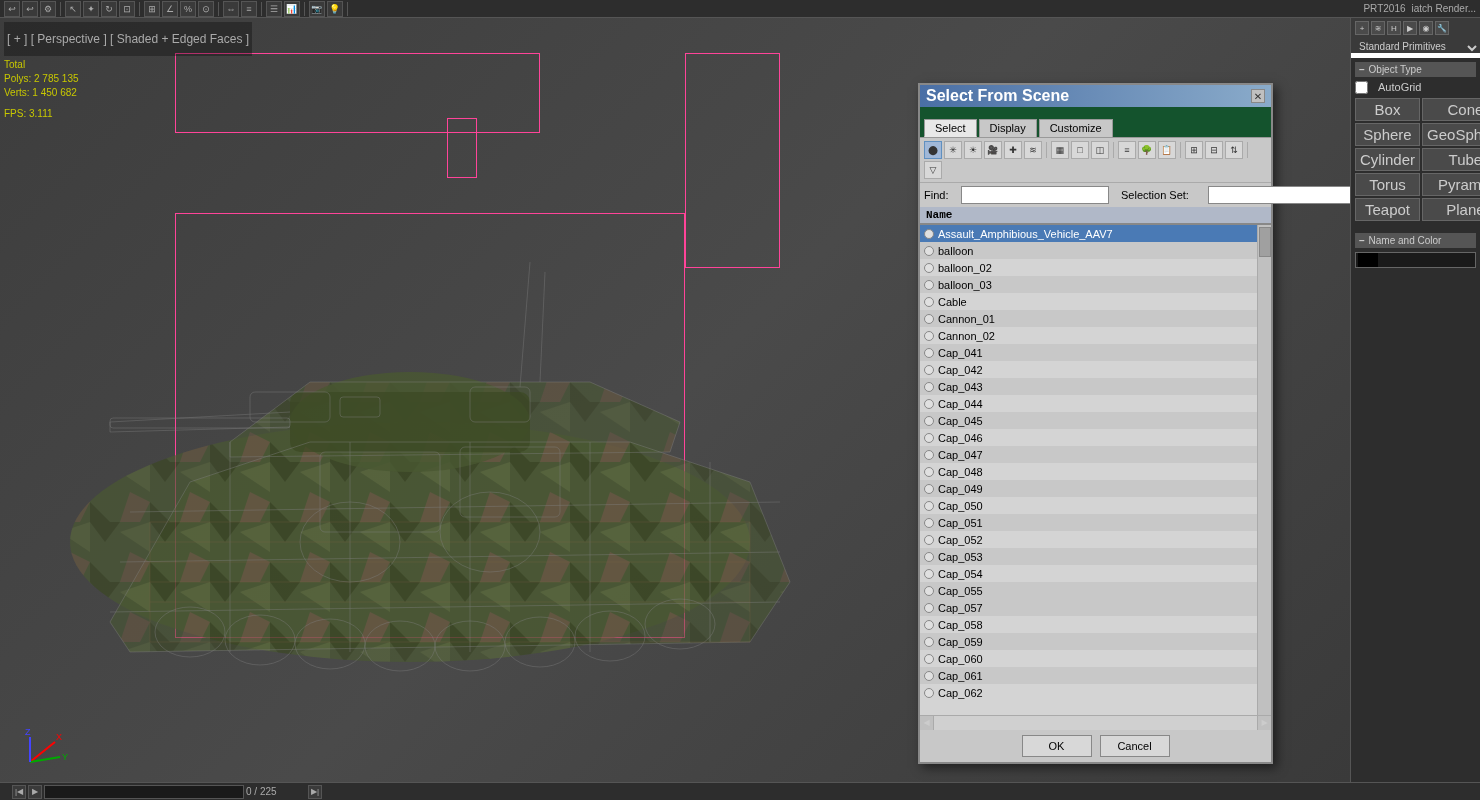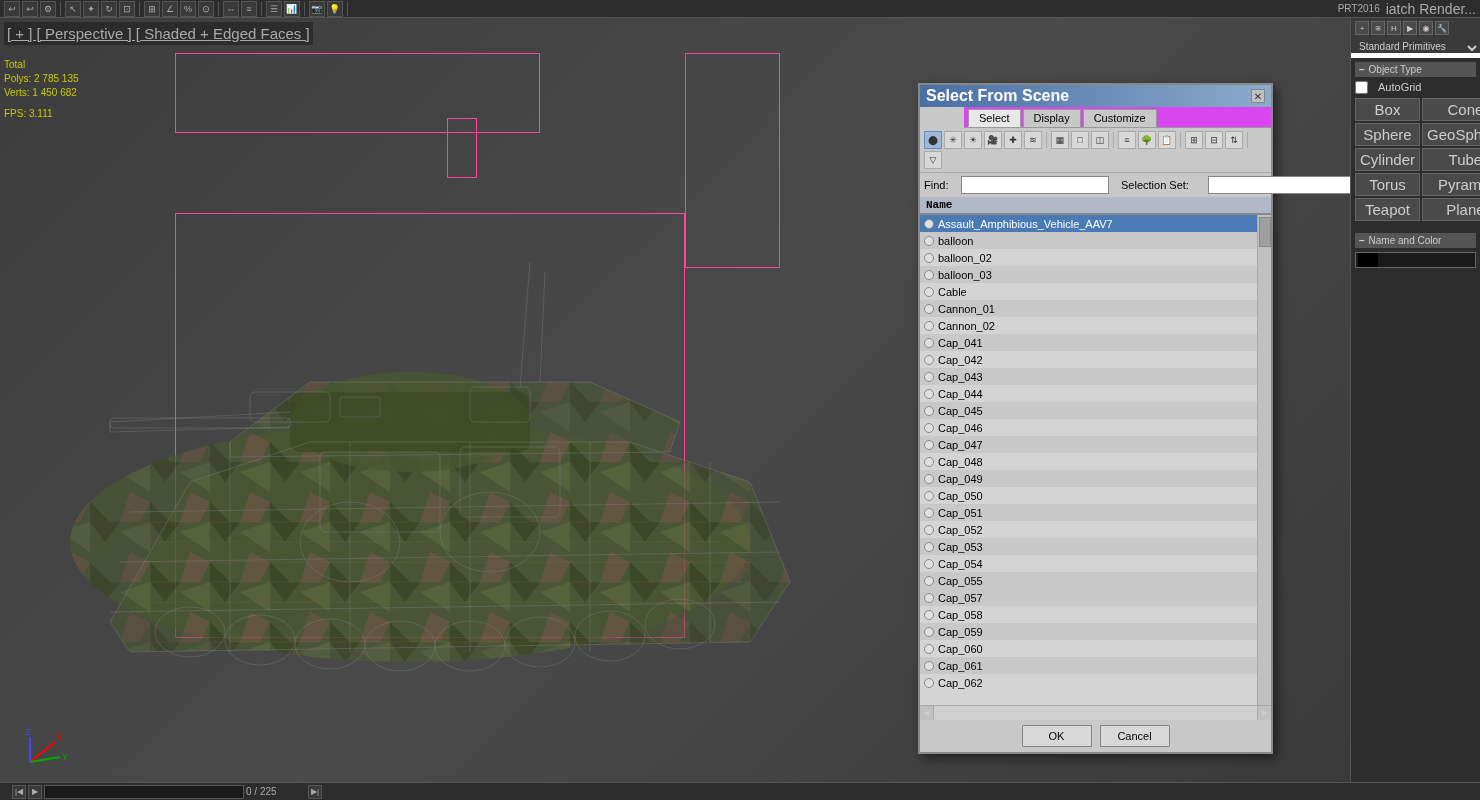--- a/index.html
+++ b/index.html
@@ -566,7 +566,7 @@
   <div class="toolbar-separator"></div>
   <div style="flex:1"></div>
   <div style="color:#aaa; font-size:10px; margin-right:4px">PRT2016</div>
-  <div style="color:#aaa; font-size:14px">iatch Render...</div>
+  <div style="color:#aaa; font-size:10px">iatch Render...</div>
 </div>
 
 <div id="main">

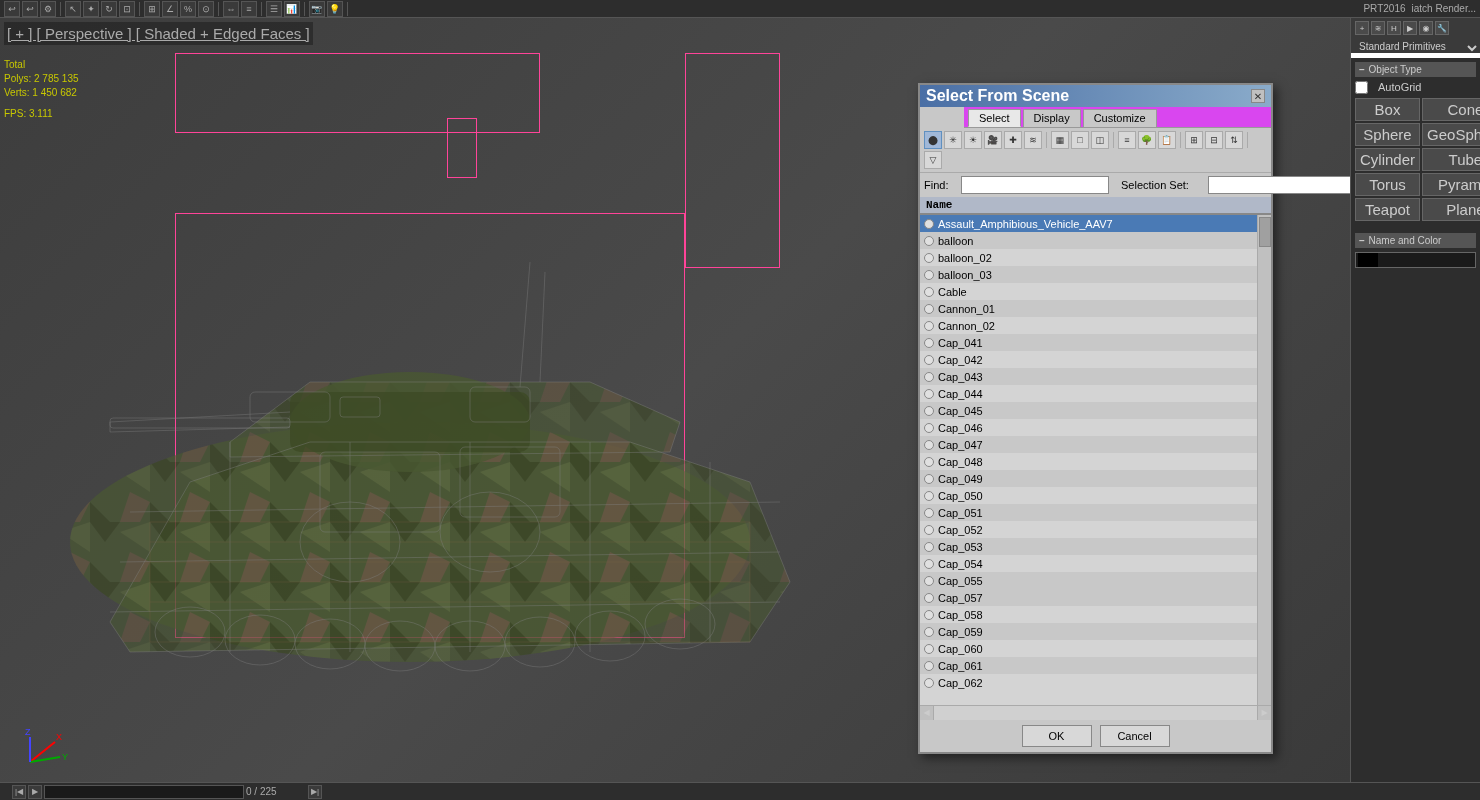--- a/index.html
+++ b/index.html
@@ -62,10 +62,9 @@
       top: 4px;
       left: 4px;
       color: #aaa;
-      font-size: 15px;
+      font-size: 12px;
       background: rgba(0,0,0,0.3);
-      padding: 3px 3px;
-      text-decoration: underline;
+      padding: 10px 3px;
     }
     #stats {
       position: absolute;

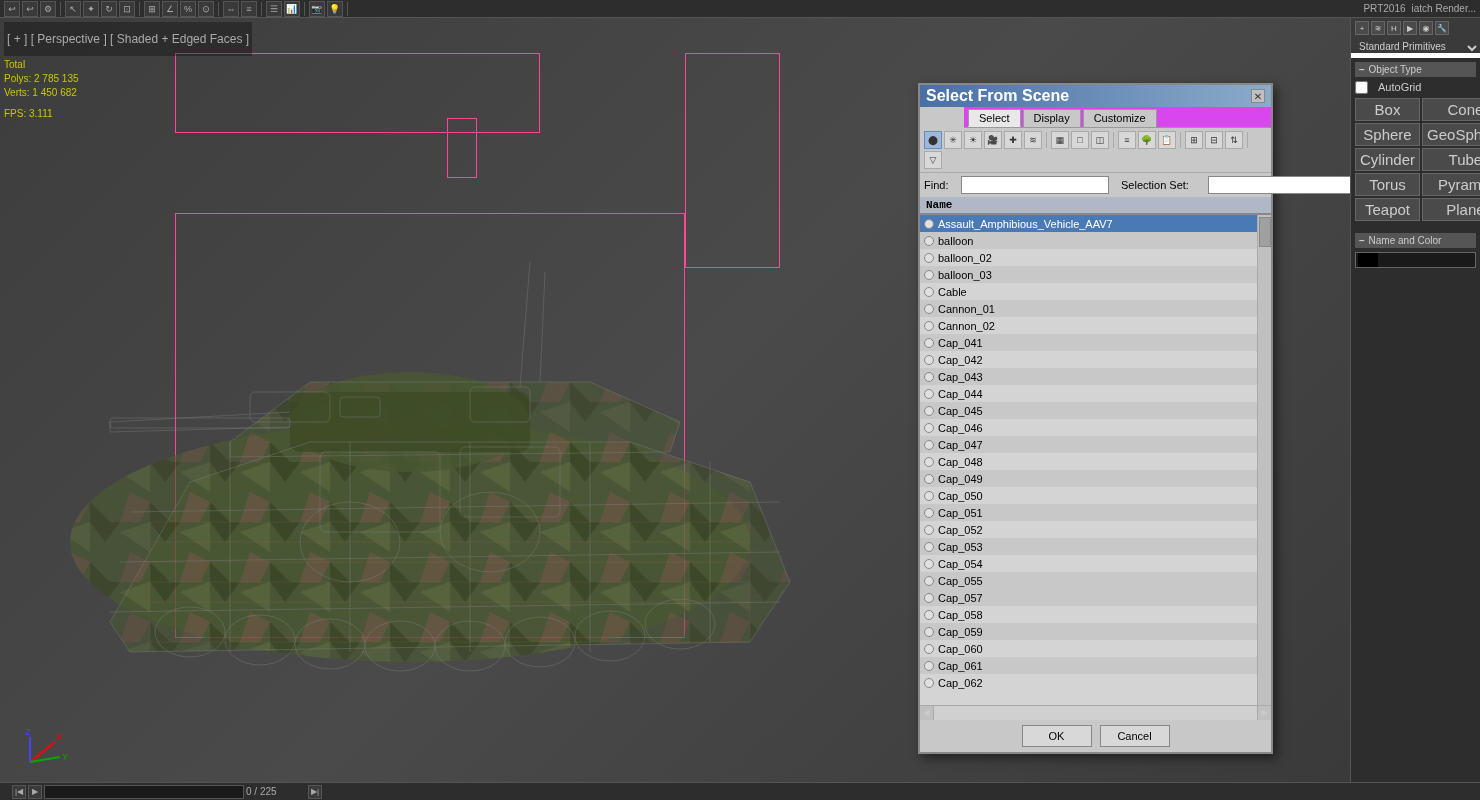--- a/index.html
+++ b/index.html
@@ -285,12 +285,11 @@
     }
 
     #dialog-tabs {
-      background: #d946ef;
+      background: #14532d;
       display: flex;
       border-bottom: 1px solid #999;
-      padding: 2px 4px 0;
+      padding: 12px 4px 0;
       gap: 2px;
-      margin-left: 44px;
     }
     .dialog-tab {
       padding: 2px 10px;

